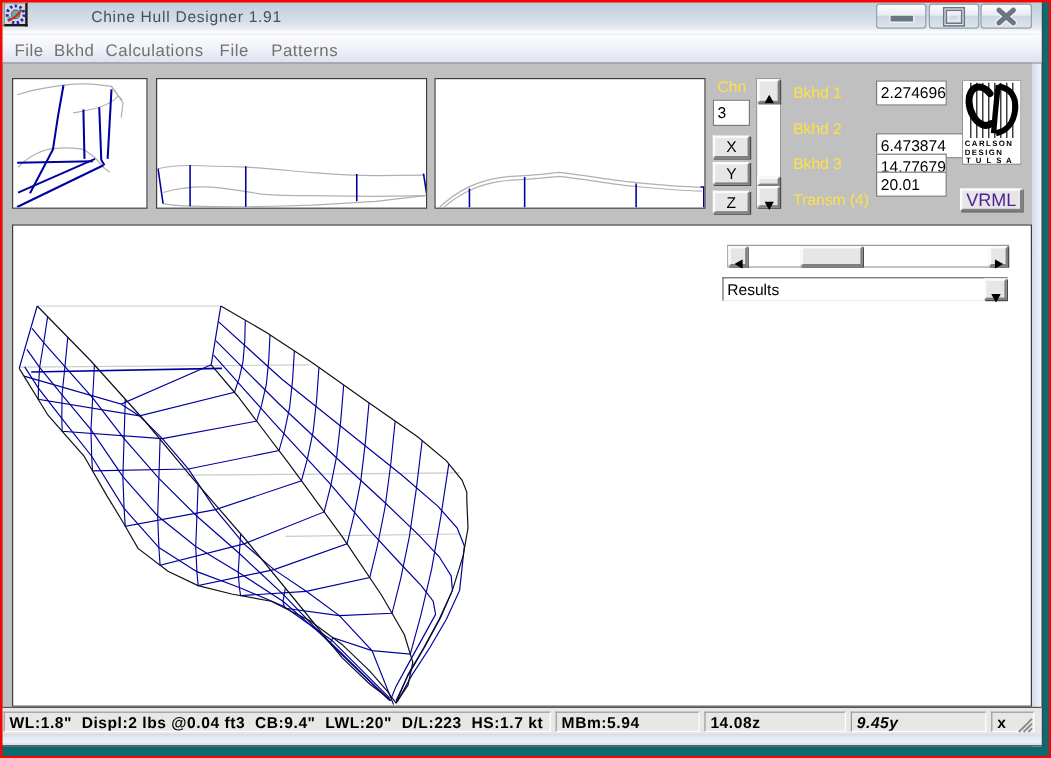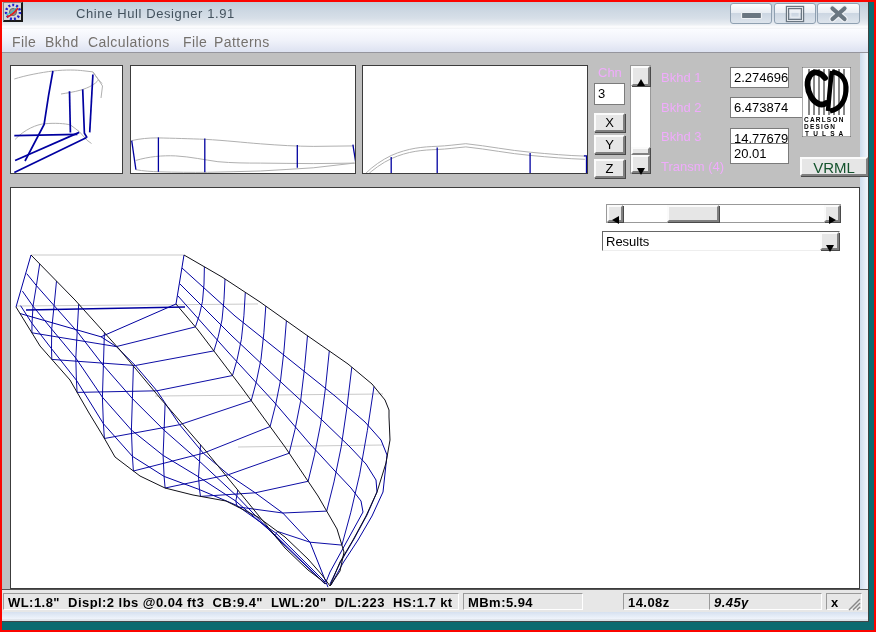--- a/index.html
+++ b/index.html
@@ -70,7 +70,7 @@
 <span style="left:43px;">Bkhd</span>
 <span style="left:86px;">Calculations</span>
 <span style="left:181px;">File</span>
-<span style="left:212px;text-align:right;">Patterns</span>
+<span style="left:224px;text-align:right;">Patterns</span>
 </div>
 
 <div class="abs wpanel" style="left:10px;top:65px;width:113px;height:109px;">

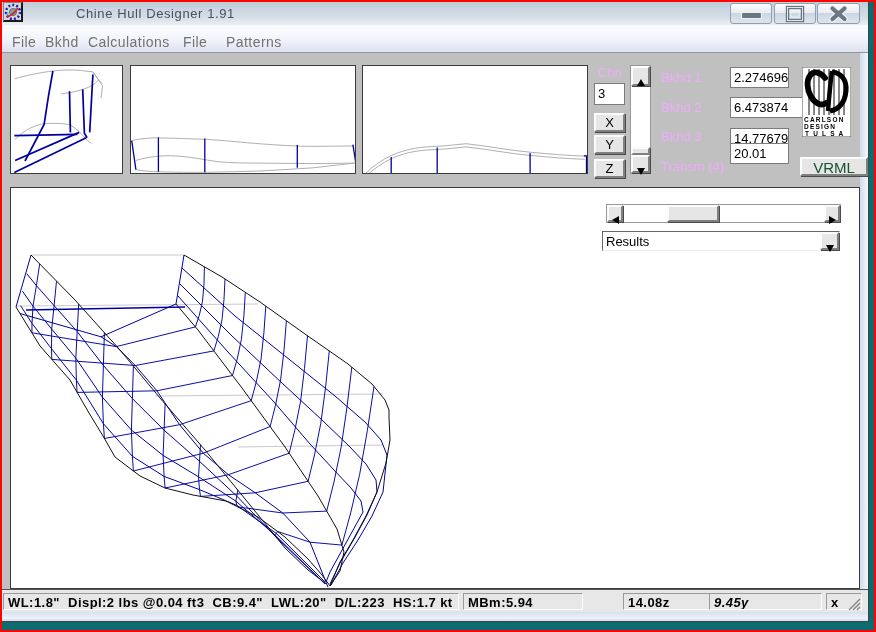--- a/index.html
+++ b/index.html
@@ -29,7 +29,7 @@
 .rbtn{background:#e6e6e6;border-top:2px solid #fbfbfb;border-left:2px solid #fbfbfb;border-right:2px solid #808080;border-bottom:2px solid #808080;box-shadow:1px 1px 0 #4a4a4a; text-align:center;font-size:13px;color:#000;}
 
 .tin{background:#fff;border:1px solid #7b7b7b;font-size:13px;color:#000;padding-left:3px;padding-top:2px;}
-.lbl{font-size:13px;color:#f0abfc;}
+.lbl{font-size:13px;color:#fde047;}
 
 #status{left:2px;top:589px;width:866px;height:23px;background:#e7e7e7;border-top:1px solid #555;}
 .sect{position:absolute;top:3px;height:17px;background:#e7e7e7;border-top:1px solid #9a9a9a;border-left:1px solid #9a9a9a;border-bottom:1px solid #fff;border-right:1px solid #fff;font-size:13px;font-weight:bold;letter-spacing:0.45px;color:#000;padding:1px 0 0 4px;white-space:nowrap;overflow:hidden;}

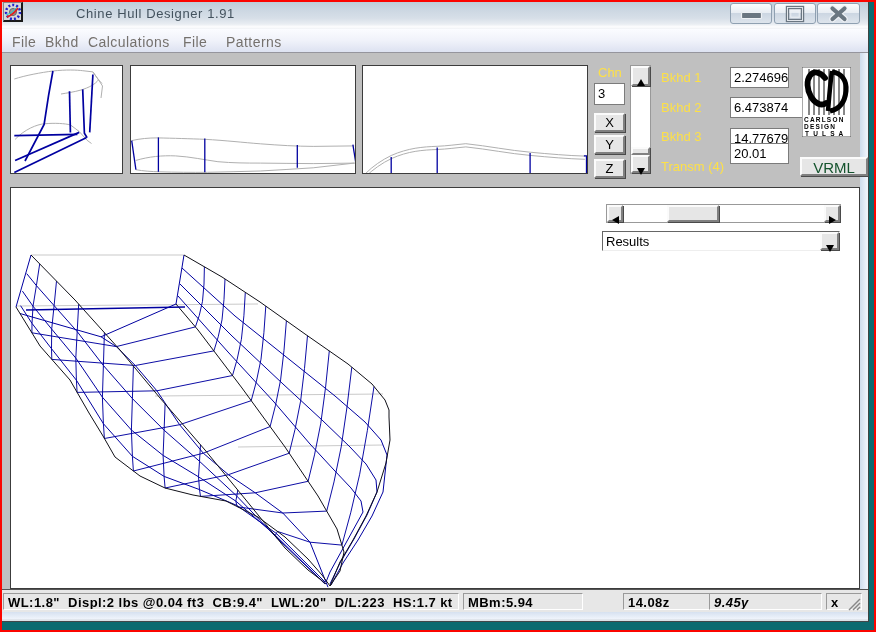--- a/index.html
+++ b/index.html
@@ -145,7 +145,7 @@
 <div class="abs lbl" style="left:661px;top:129px;">Bkhd 3</div>
 <div class="abs lbl" style="left:661px;top:159px;">Transm (4)</div>
 <div class="abs tin" style="left:730px;top:67px;width:59px;height:21px;">2.274696</div>
-<div class="abs tin" style="left:730px;top:97px;width:75px;height:21px;">6.473874</div>
+<div class="abs tin" style="left:730px;top:111px;width:75px;height:21px;">6.473874</div>
 <div class="abs tin" style="left:730px;top:128px;width:59px;height:21px;">14.77679</div>
 <div class="abs tin" style="left:730px;top:143px;width:59px;height:21px;">20.01</div>
 

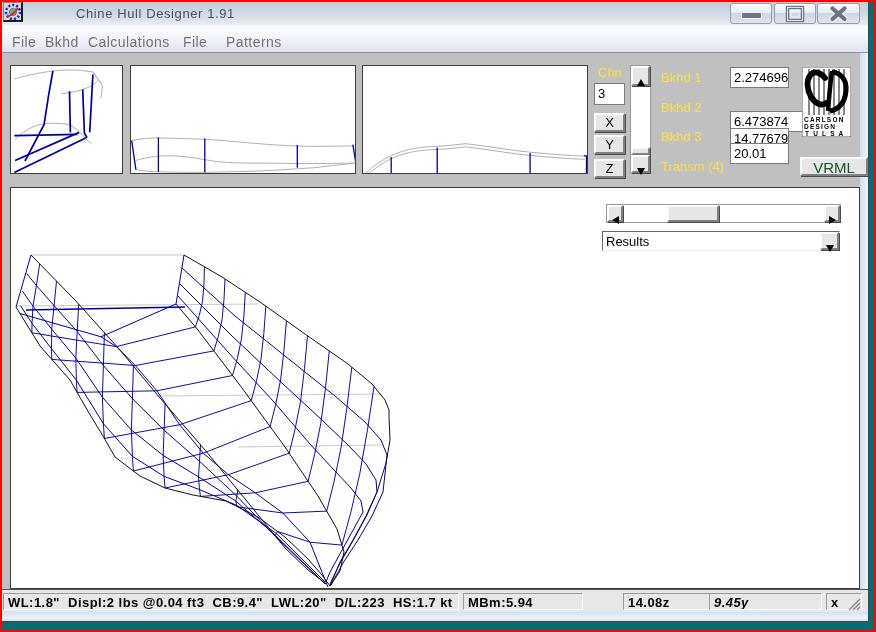--- a/index.html
+++ b/index.html
@@ -172,7 +172,7 @@
 </g>
 </svg>
 </div>
-<div class="abs rbtn" style="left:800px;top:157px;width:68px;height:19px;font-size:15px;color:#14532d;">VRML</div>
+<div class="abs rbtn" style="left:800px;top:157px;width:52px;height:19px;font-size:15px;color:#4c1d95;">VRML</div>
 
 <div class="abs wpanel" id="mainp" style="left:10px;top:187px;width:850px;height:402px;">
 <svg id="hull" width="848" height="400" viewBox="0 0 848 400">

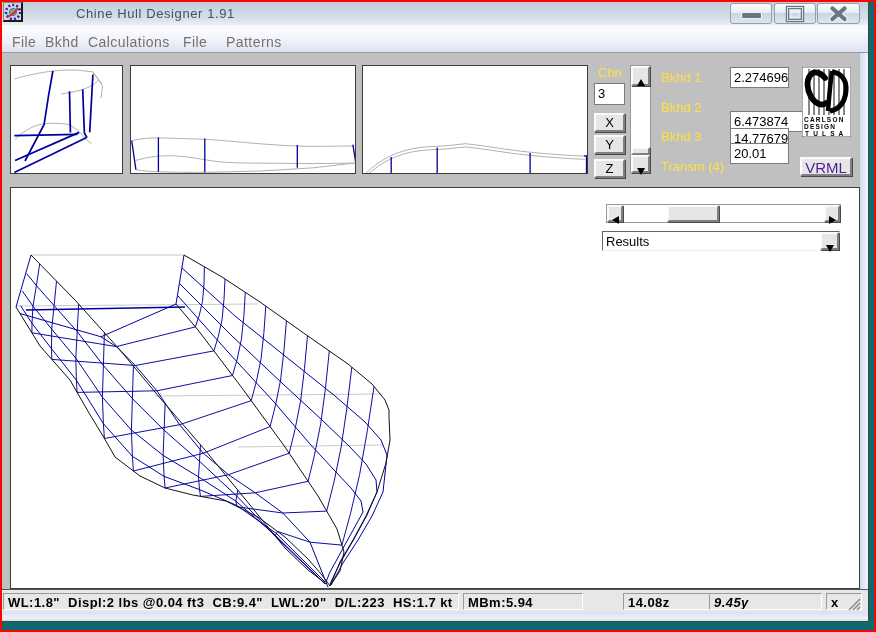--- a/index.html
+++ b/index.html
@@ -228,7 +228,7 @@
 <div id="status" class="abs">
 <div class="sect" style="left:1px;width:456px;">WL:1.8"&nbsp; Displ:2 lbs @0.04 ft3&nbsp; CB:9.4"&nbsp; LWL:20"&nbsp; D/L:223&nbsp; HS:1.7 kt</div>
 <div class="sect" style="left:461px;width:120px;">MBm:5.94</div>
-<div class="sect" style="left:585px;width:118px;margin-left:36px;">14.08z</div>
+<div class="sect" style="left:585px;width:118px;">14.08z</div>
 <div class="sect" style="left:707px;width:113px;font-style:italic;">9.45y</div>
 <div class="sect" style="left:824px;width:36px;">x</div>
 <svg class="abs" style="left:845px;top:7px;" width="14" height="14">

